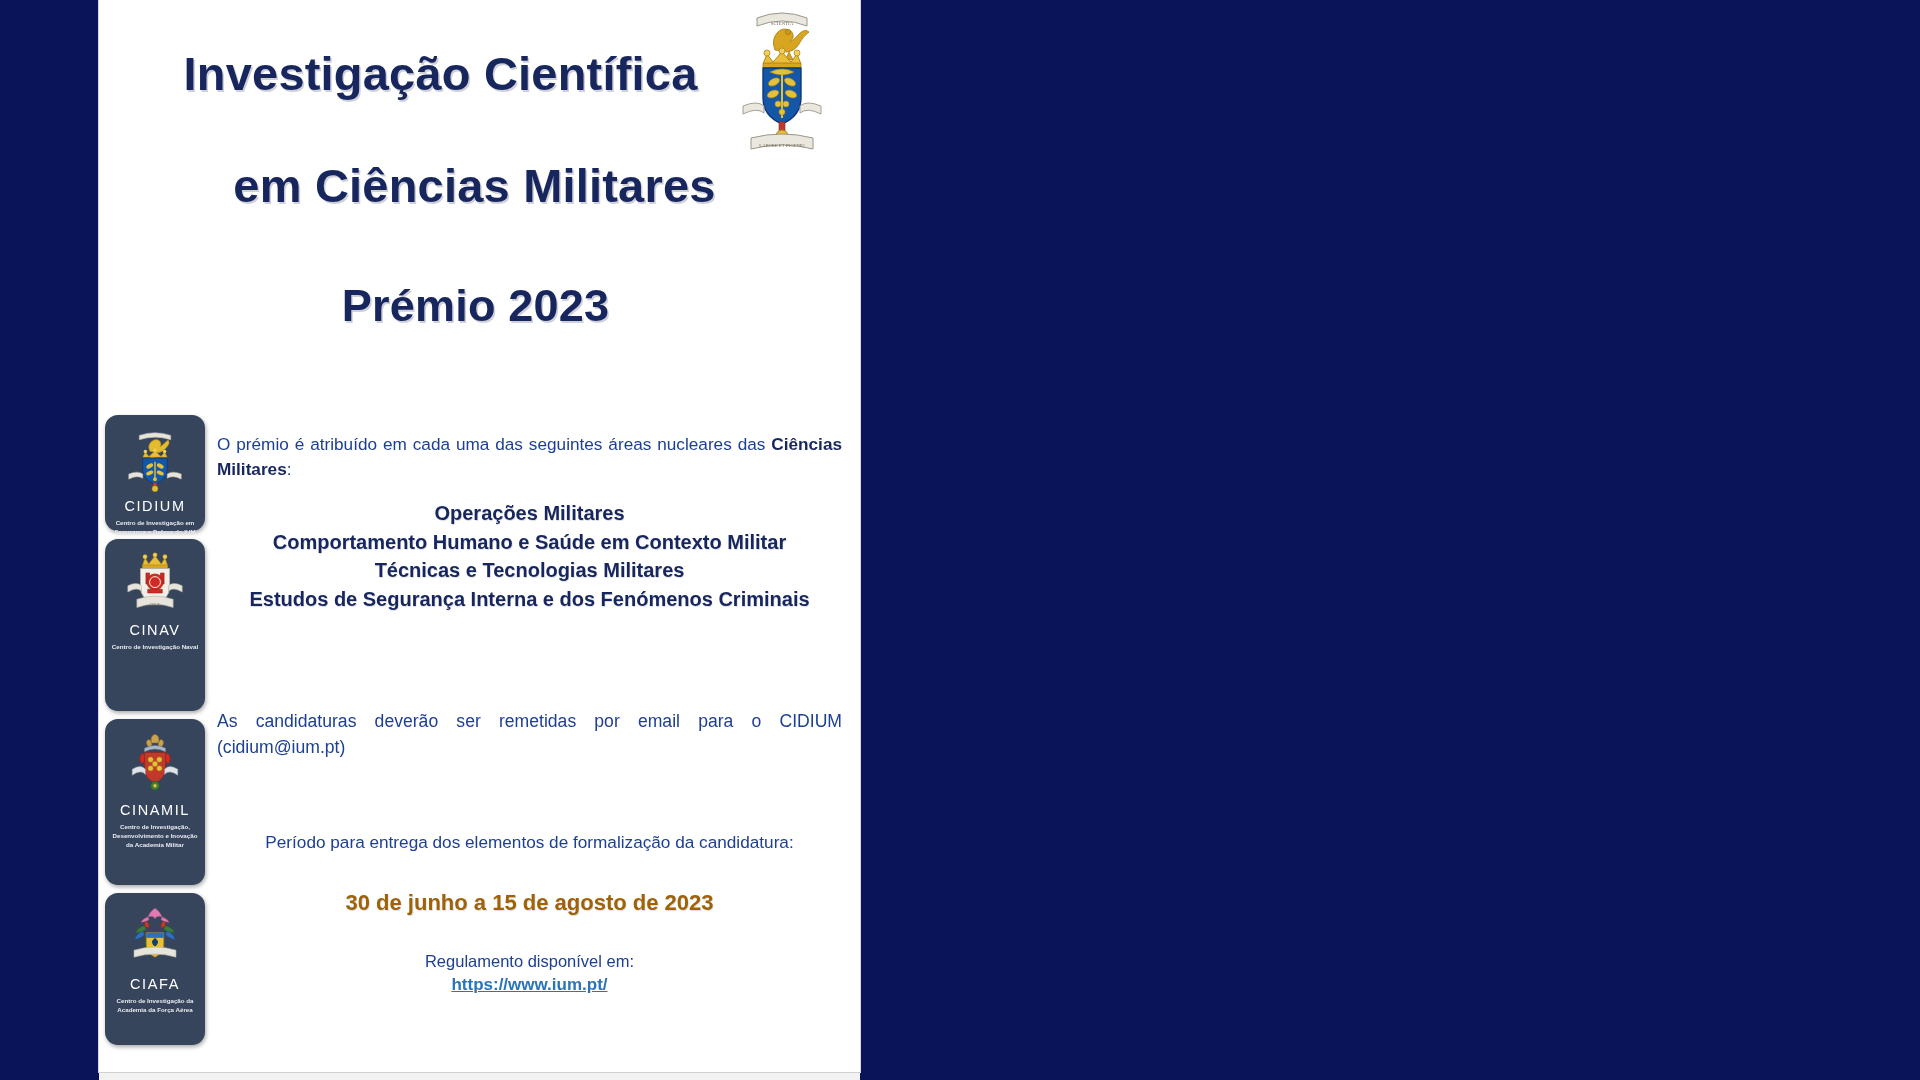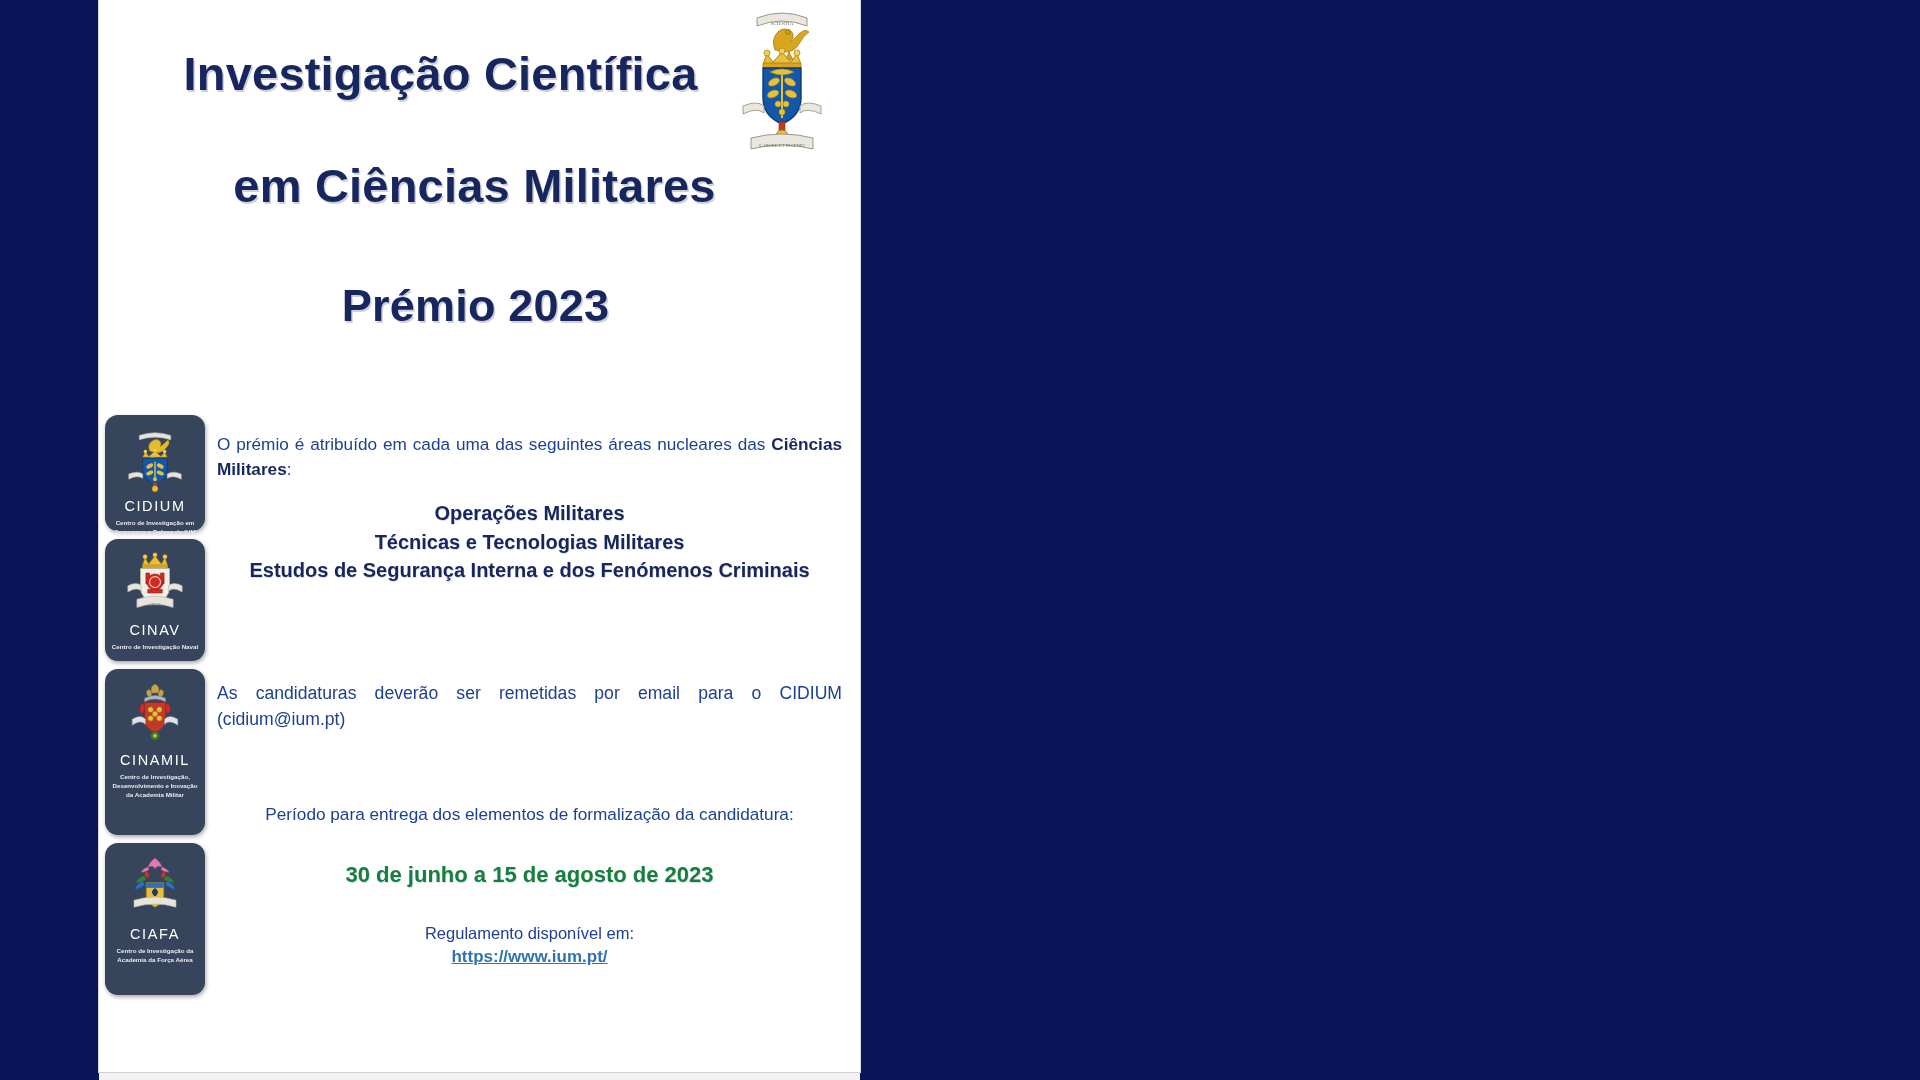--- a/index.html
+++ b/index.html
@@ -383,6 +383,7 @@
 
       <div class="areas">
         <div class="area-line">Operações Militares</div>
+        <div class="area-line">Comportamento Humano e Saúde em Contexto Militar</div>
         <div class="area-line">Técnicas e Tecnologias Militares</div>
         <div class="area-line">Estudos de Segurança Interna e dos Fenómenos Criminais</div>
       </div>

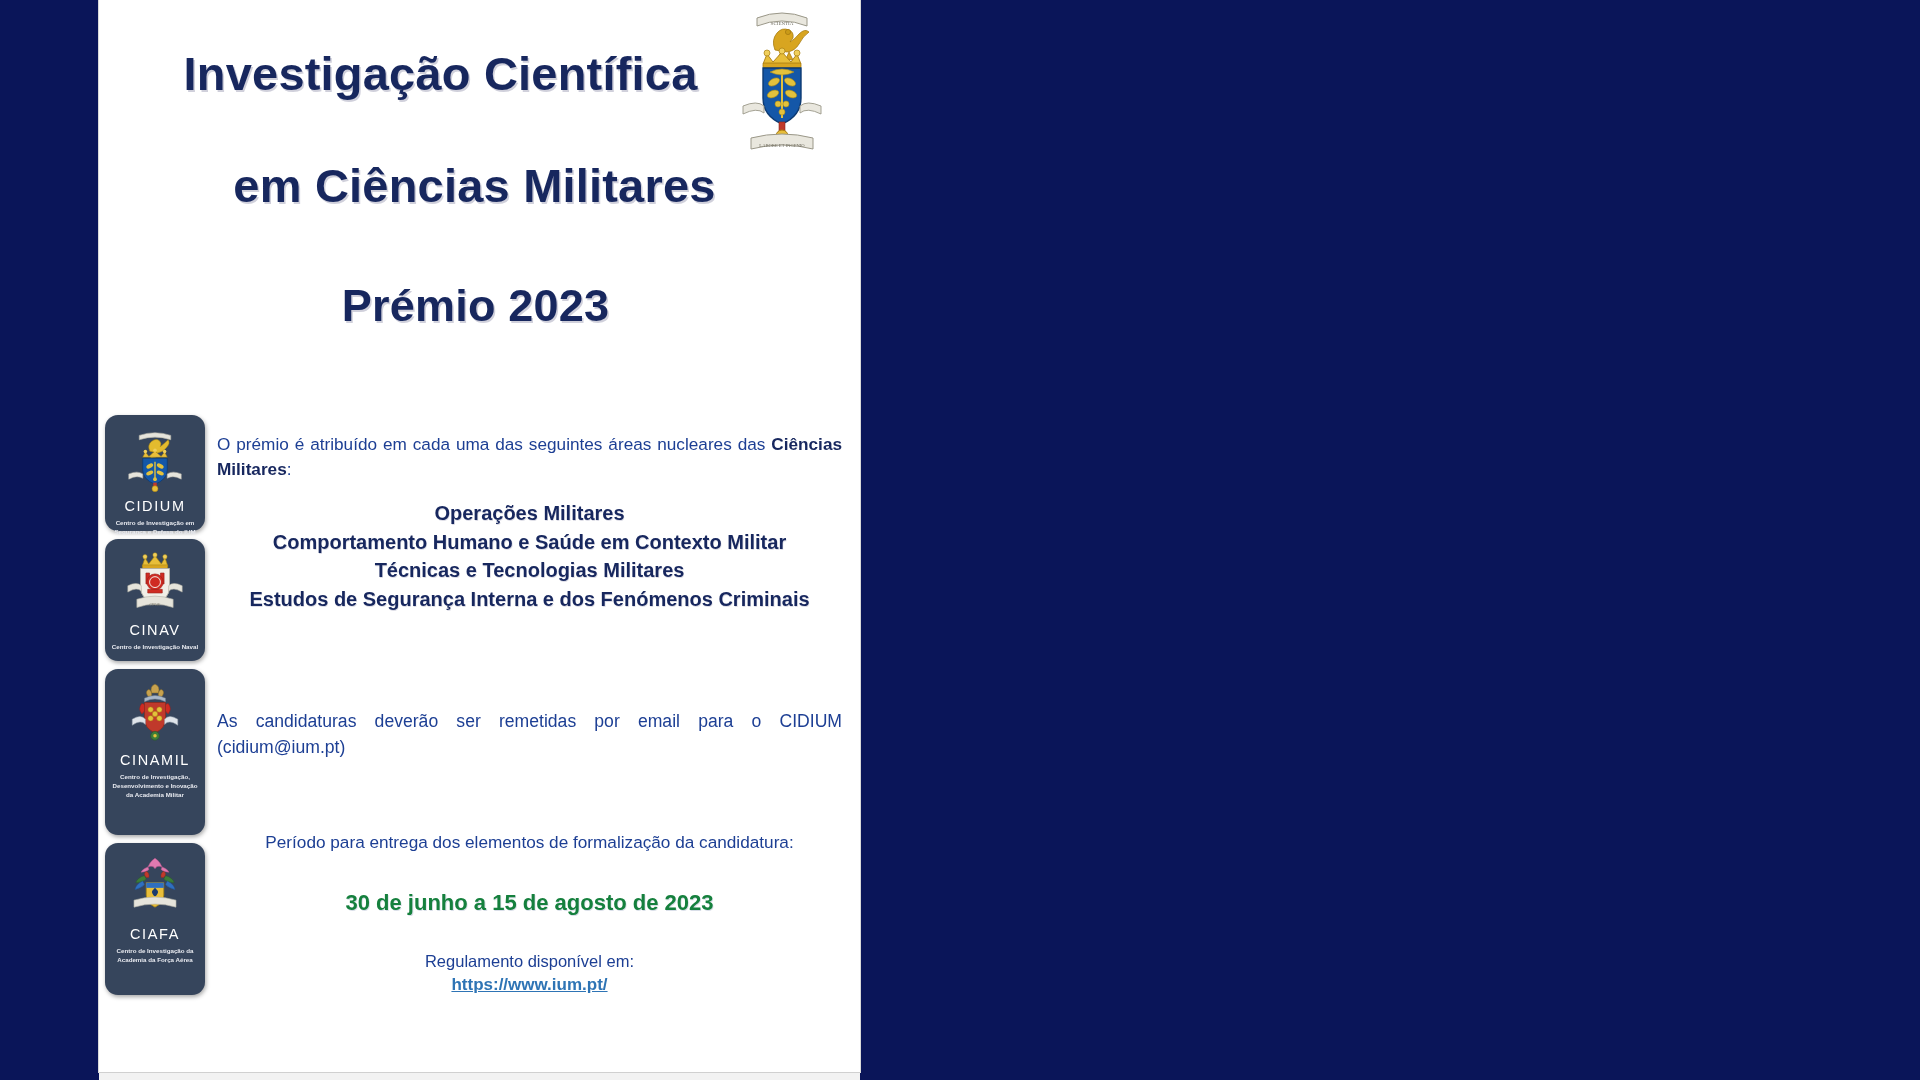--- a/index.html
+++ b/index.html
@@ -94,7 +94,7 @@
     color: #ffffff;
   }
   .logo-card.c1 { height: 116px; }
-  .logo-card.c2 { height: 122px; }
+  .logo-card.c2 { height: 172px; }
   .logo-card.c3 { height: 166px; }
   .logo-card.c4 { height: 152px; }
 

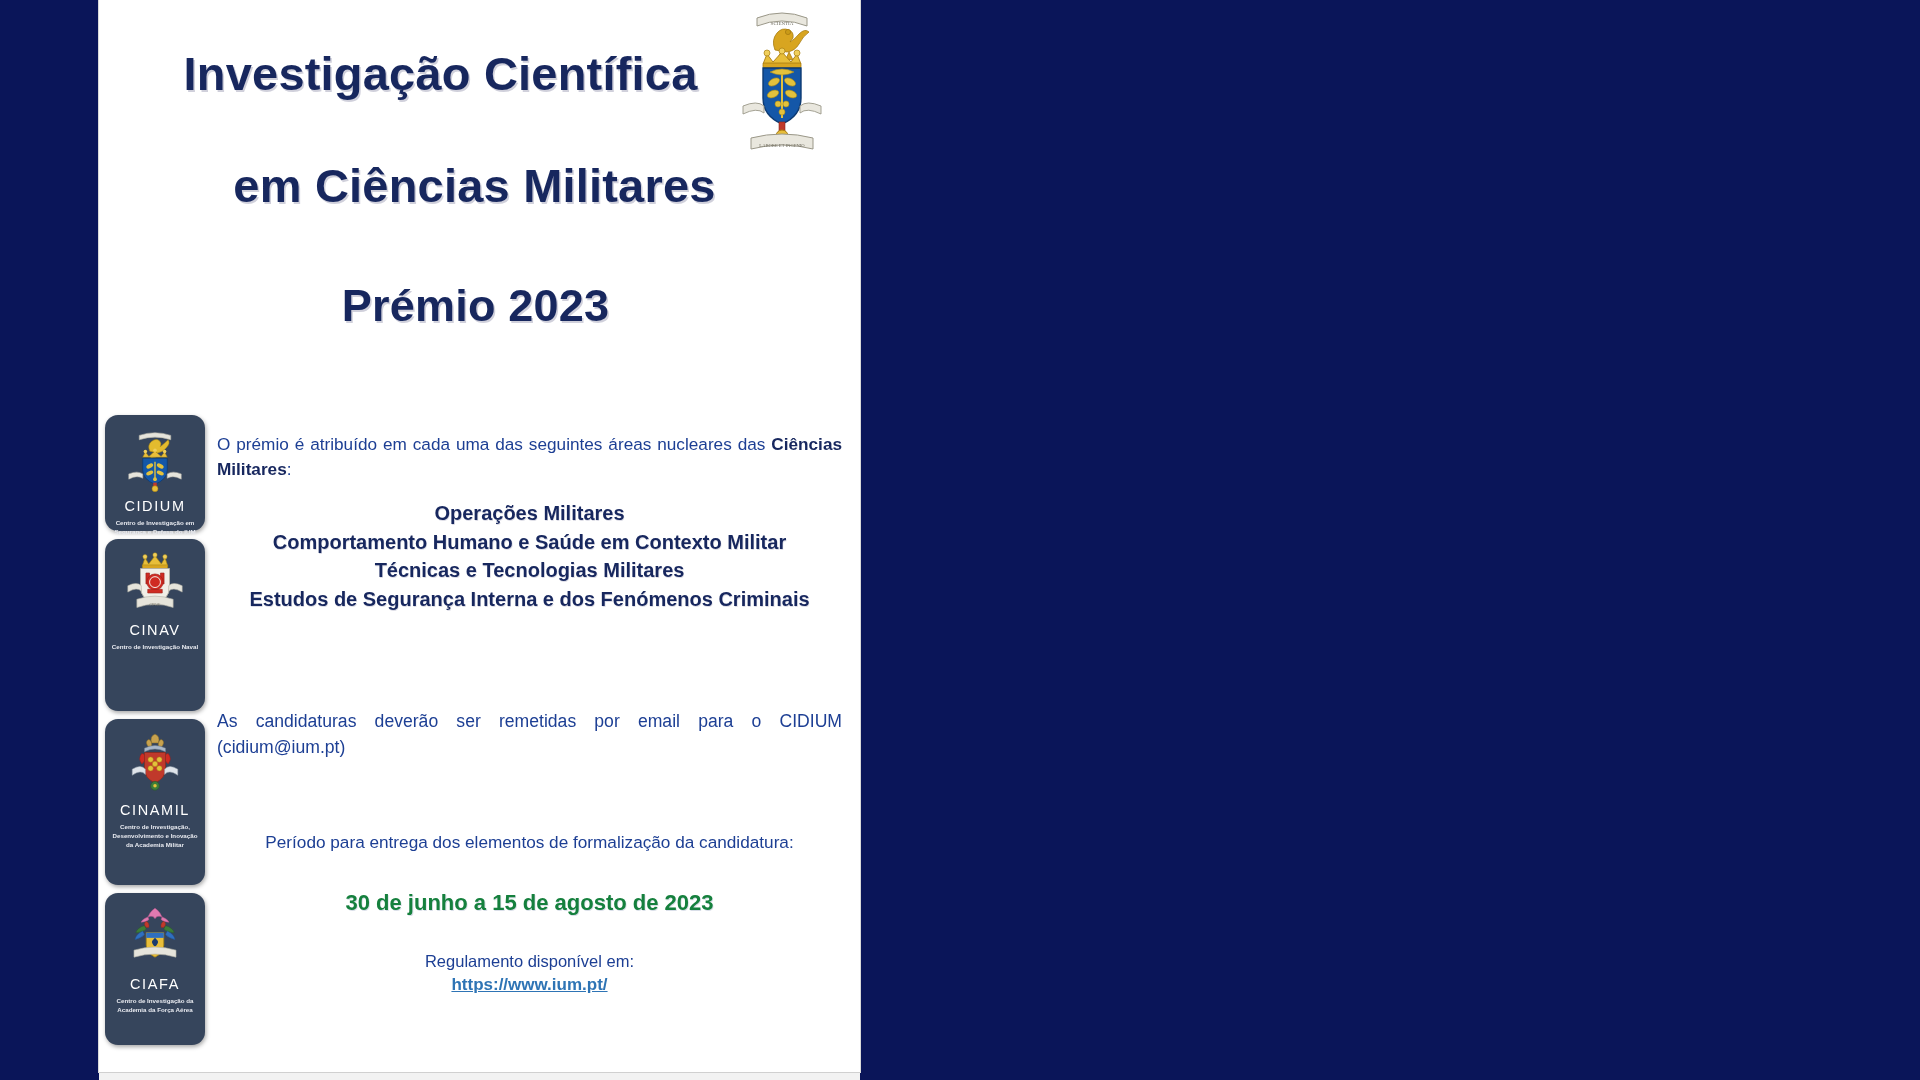--- a/index.html
+++ b/index.html
@@ -172,7 +172,7 @@
     text-align: center;
     font-size: 22px;
     font-weight: bold;
-    color: #15803d;
+    color: #a16207;
     text-shadow: 0.8px 0.8px 0 rgba(180,190,210,0.5);
   }
 

